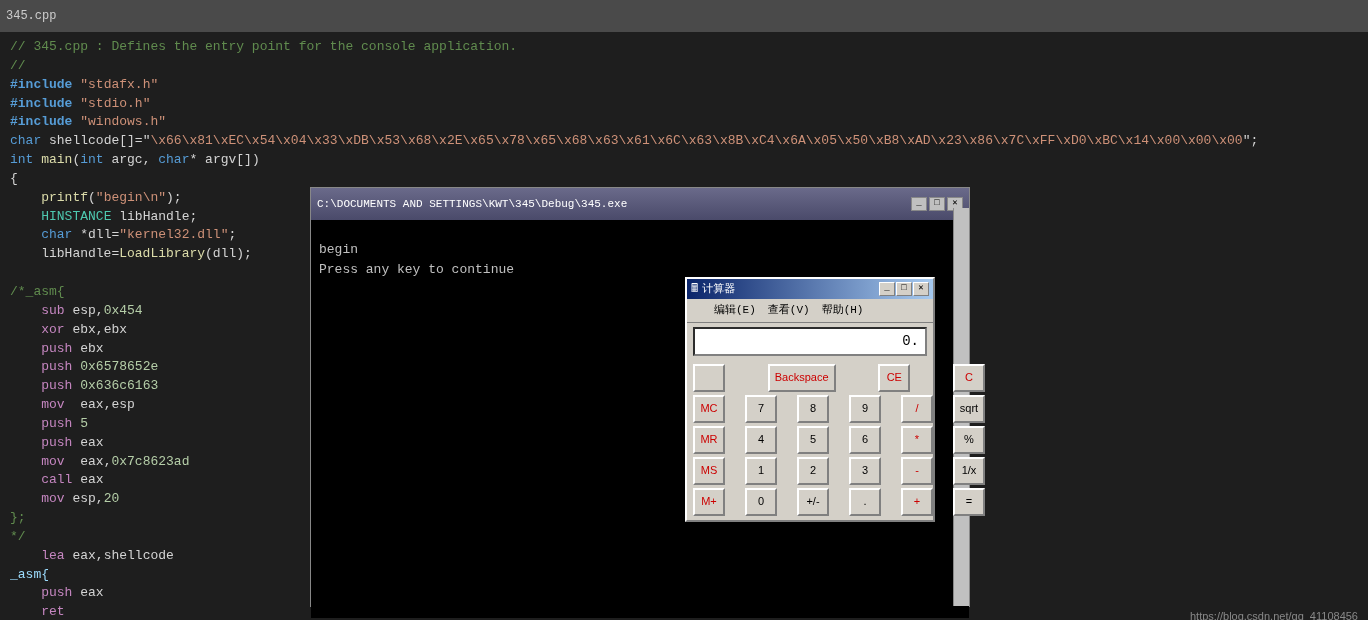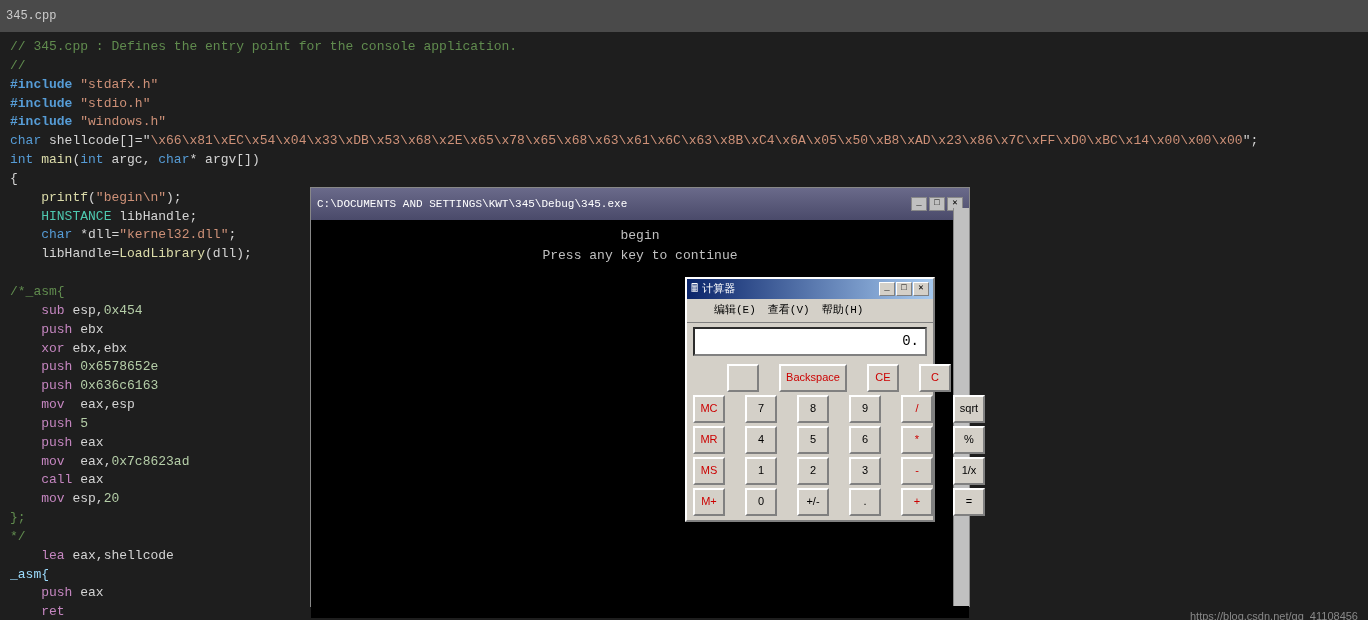--- a/index.html
+++ b/index.html
@@ -96,10 +96,9 @@
       background: #000;
       color: #c0c0c0;
       font-size: 13px;
-      padding: 6px 8px;
+      padding: 20px 8px;
       height: calc(100% - 20px);
       font-family: 'Courier New', monospace;
-      text-align: center;
     }
 
     .console-scrollbar {

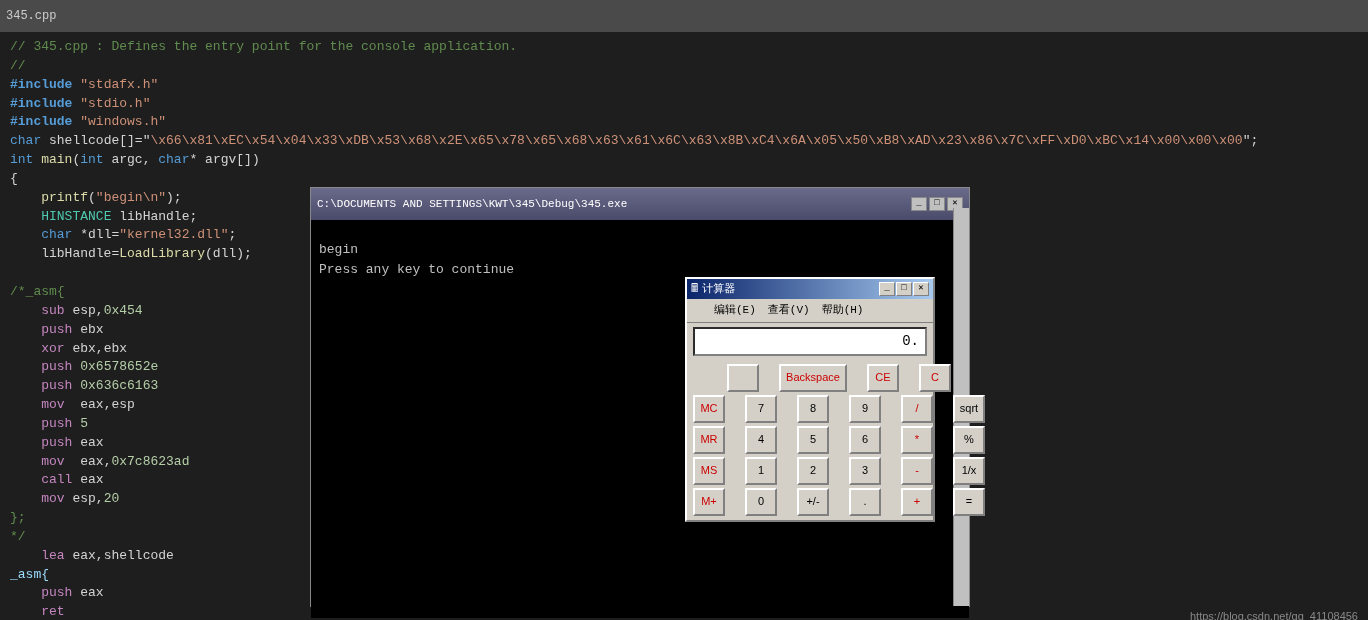--- a/index.html
+++ b/index.html
@@ -254,8 +254,8 @@
   <div class="code-line">&nbsp;</div>
   <div class="code-line c-comment">/*_asm{</div>
   <div class="code-line">    <span class="c-asm-keyword">sub</span> esp,<span class="c-number">0x454</span></div>
+  <div class="code-line">    <span class="c-asm-keyword">xor</span> ebx,ebx</div>
   <div class="code-line">    <span class="c-asm-keyword">push</span> ebx</div>
-  <div class="code-line">    <span class="c-asm-keyword">xor</span> ebx,ebx</div>
   <div class="code-line">    <span class="c-asm-keyword">push</span> <span class="c-number">0x6578652e</span></div>
   <div class="code-line">    <span class="c-asm-keyword">push</span> <span class="c-number">0x636c6163</span></div>
   <div class="code-line">    <span class="c-asm-keyword">mov</span>  eax,esp</div>

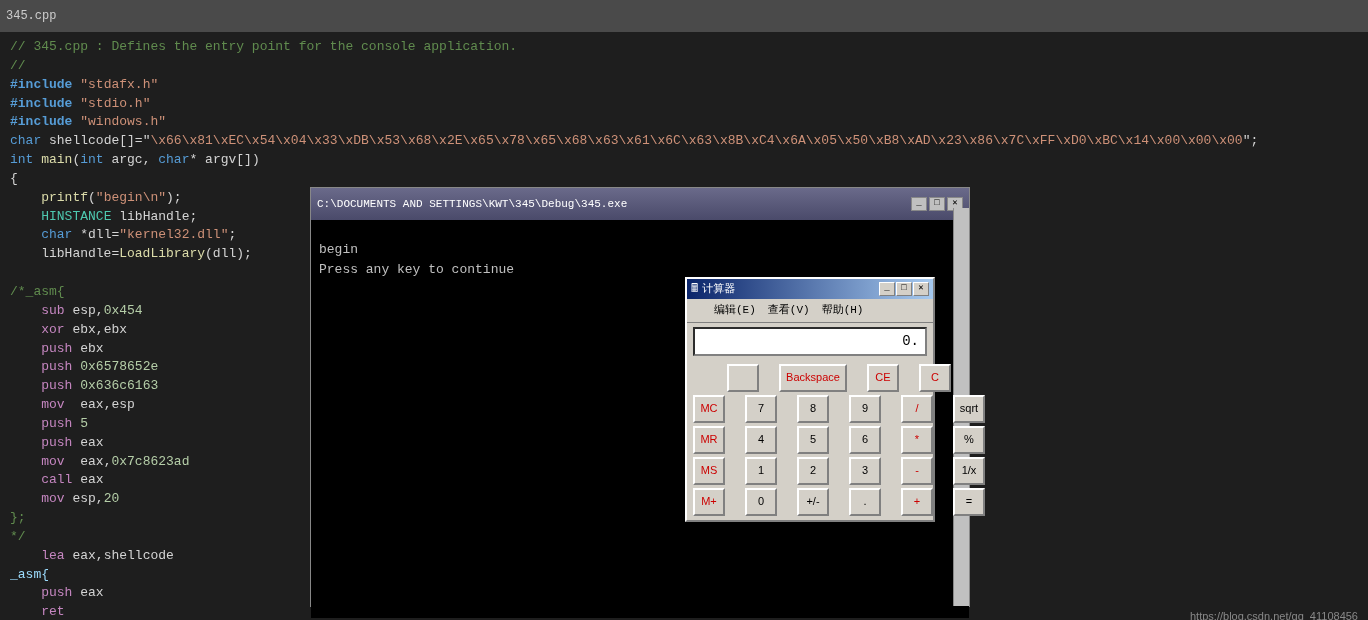--- a/index.html
+++ b/index.html
@@ -198,7 +198,7 @@
     .calc-row {
       display: flex;
       gap: 20px;
-      justify-content: center;
+      justify-content: space-between;
     }
 
     .calc-btn {

